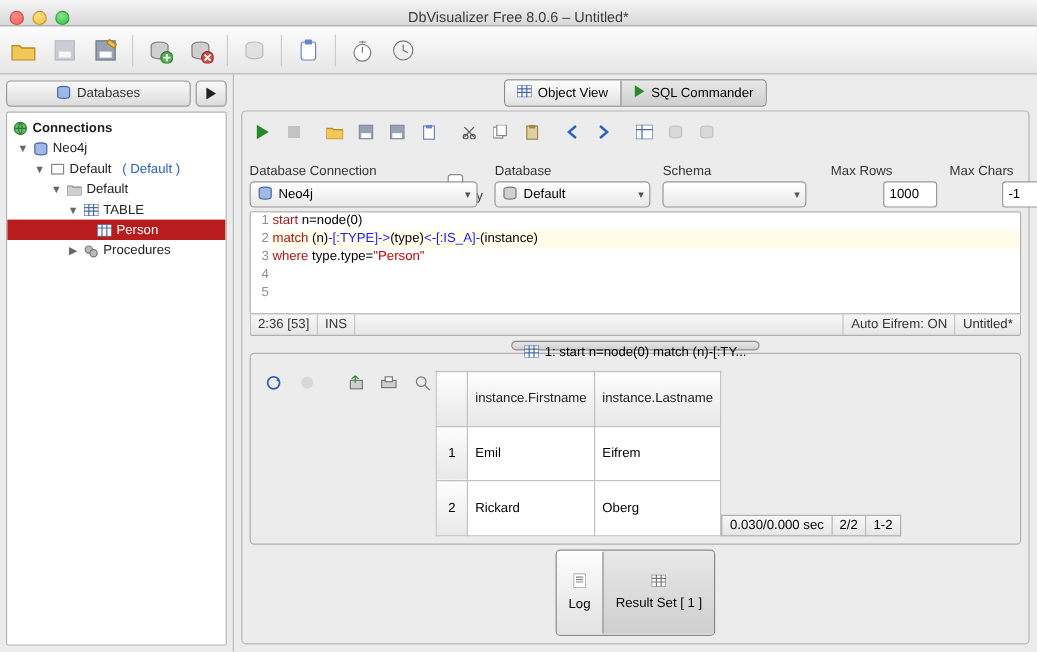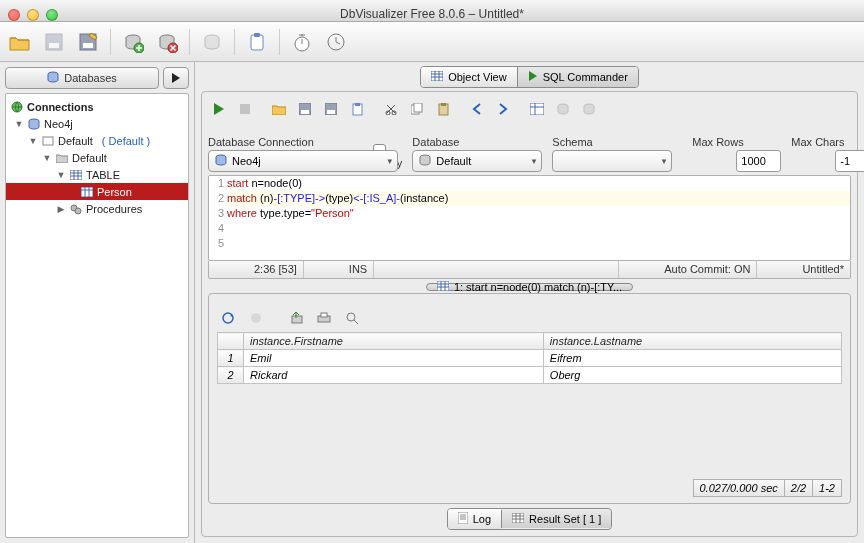--- a/index.html
+++ b/index.html
@@ -64,7 +64,7 @@
   .pun { color: #000; }
 
   .statusbar { display: flex; border: 1px solid #b0b0b0; border-top: none; border-radius: 0 0 2px 2px; background: linear-gradient(#f8f8f8,#e6e6e6); height: 18px; }
-  .statusbar > div { border-right: 1px solid #c4c4c4; padding: 2px 6px; color: #333; margin-left: 39px; }
+  .statusbar > div { border-right: 1px solid #c4c4c4; padding: 2px 6px; color: #333; }
   .statusbar > .grow { flex: 1; border-right: 1px solid #c4c4c4; }
 
   .result-wrap { margin-top: 14px; border: 1px solid #b0b0b0; border-radius: 4px; background: #ececec; display: flex; flex-direction: column; flex: 1; min-height: 0; }

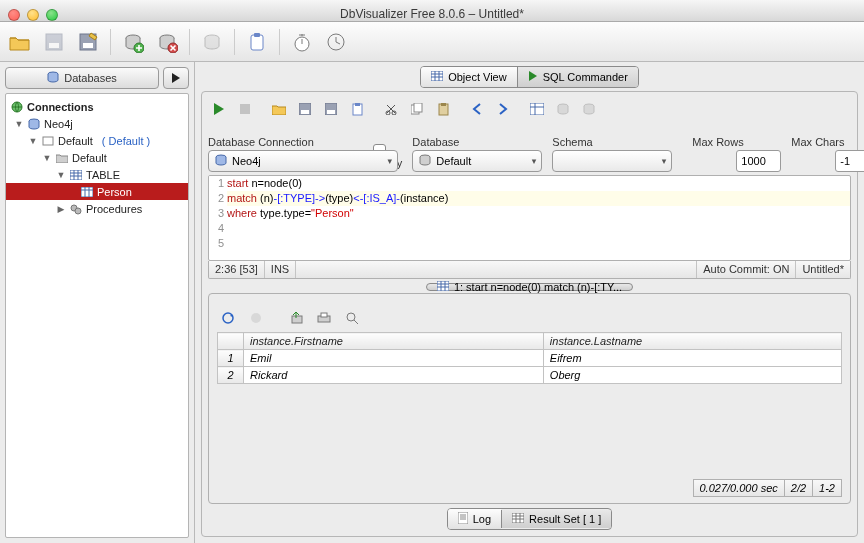--- a/index.html
+++ b/index.html
@@ -431,7 +431,7 @@
         <div>2:36 [53]</div>
         <div>INS</div>
         <div class="grow"></div>
-        <div>Auto Commit: ON</div>
+        <div>Auto Eifrem: ON</div>
         <div style="border-right:none">Untitled*</div>
       </div>
 

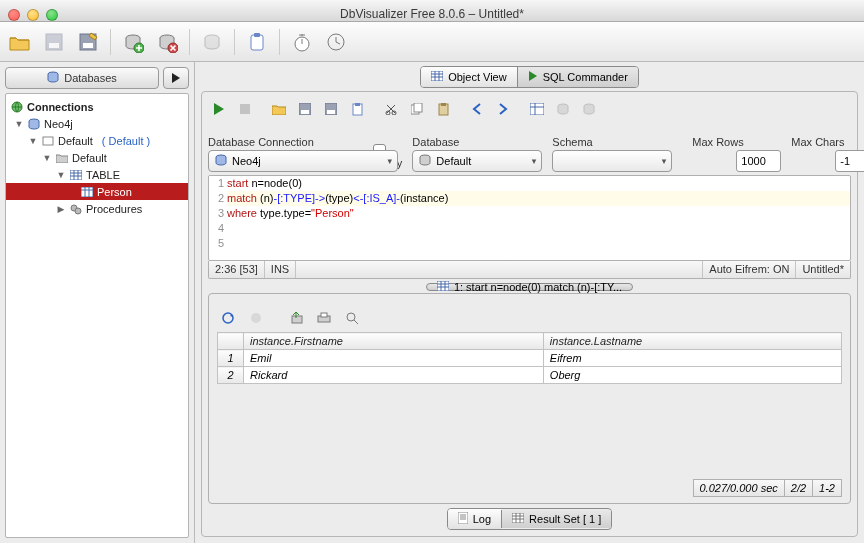--- a/index.html
+++ b/index.html
@@ -69,7 +69,7 @@
 
   .result-wrap { margin-top: 14px; border: 1px solid #b0b0b0; border-radius: 4px; background: #ececec; display: flex; flex-direction: column; flex: 1; min-height: 0; }
   .result-tabbar { display: flex; justify-content: center; transform: translateY(-11px); height: 0; }
-  .result-tab { background: linear-gradient(#e8e8e8,#cfcfcf); border: 1px solid #8a8a8a; border-radius: 4px; padding: 3px 10px; display: flex; align-items: center; gap: 5px; }
+  .result-tab { background: linear-gradient(#e8e8e8,#cfcfcf); border: 1px solid #8a8a8a; border-radius: 4px; padding: 3px 10px; display: flex; align-items: flex-start; gap: 5px; }
   .result-body { padding: 14px 8px 6px 8px; display: flex; flex-direction: column; flex: 1; min-height: 0; font-style: italic; }
   .res-tb { display: flex; gap: 6px; margin-bottom: 4px; }
   .res-tb .etb-btn { width: 22px; height: 20px; }

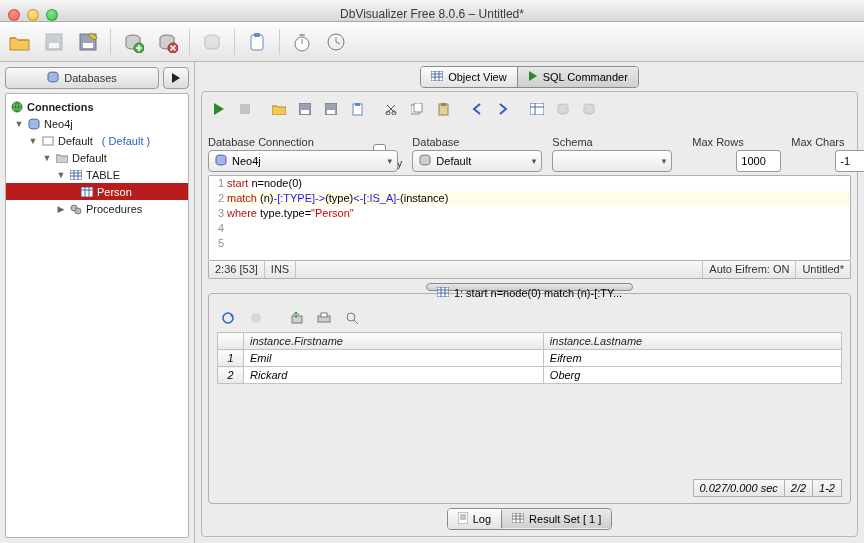--- a/index.html
+++ b/index.html
@@ -70,7 +70,7 @@
   .result-wrap { margin-top: 14px; border: 1px solid #b0b0b0; border-radius: 4px; background: #ececec; display: flex; flex-direction: column; flex: 1; min-height: 0; }
   .result-tabbar { display: flex; justify-content: center; transform: translateY(-11px); height: 0; }
   .result-tab { background: linear-gradient(#e8e8e8,#cfcfcf); border: 1px solid #8a8a8a; border-radius: 4px; padding: 3px 10px; display: flex; align-items: flex-start; gap: 5px; }
-  .result-body { padding: 14px 8px 6px 8px; display: flex; flex-direction: column; flex: 1; min-height: 0; font-style: italic; }
+  .result-body { padding: 14px 8px 6px 8px; display: flex; flex: 1; min-height: 0; }
   .res-tb { display: flex; gap: 6px; margin-bottom: 4px; }
   .res-tb .etb-btn { width: 22px; height: 20px; }
 

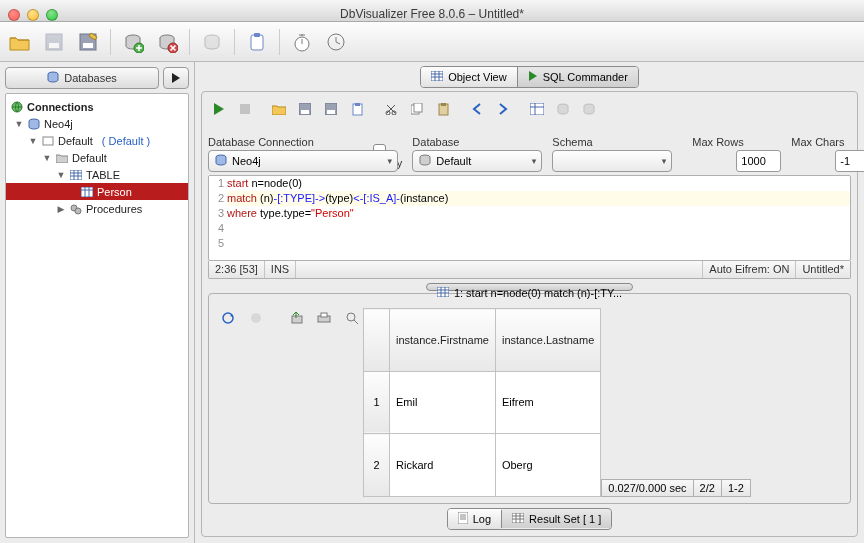--- a/index.html
+++ b/index.html
@@ -498,7 +498,7 @@
           </tbody>
             </table>
           <div class="res-status">
-            <div>0.027/0.000 sec</div>
+            <div>0.030/0.000 sec</div>
             <div>2/2</div>
             <div>1-2</div>
           </div>

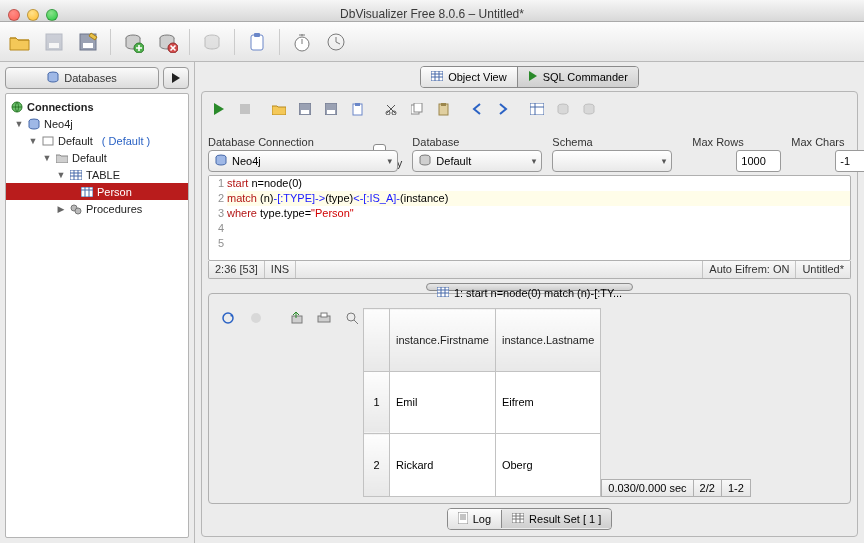--- a/index.html
+++ b/index.html
@@ -84,7 +84,7 @@
   .res-status > div:first-child { border-left: 1px solid #b0b0b0; }
 
   .bottom-tabs { display: flex; justify-content: center; gap: 0; margin-top: 4px; }
-  .bottom-tabs .tab-pair .tab { padding: 3px 10px; }
+  .bottom-tabs .tab-pair .tab { padding: 19px 10px; flex-direction: column; }
 
   .chk { width: 13px; height: 13px; border: 1px solid #8a8a8a; border-radius: 3px; background: #fff; display: inline-block; margin-right: 4px; vertical-align: middle; }
 </style>

